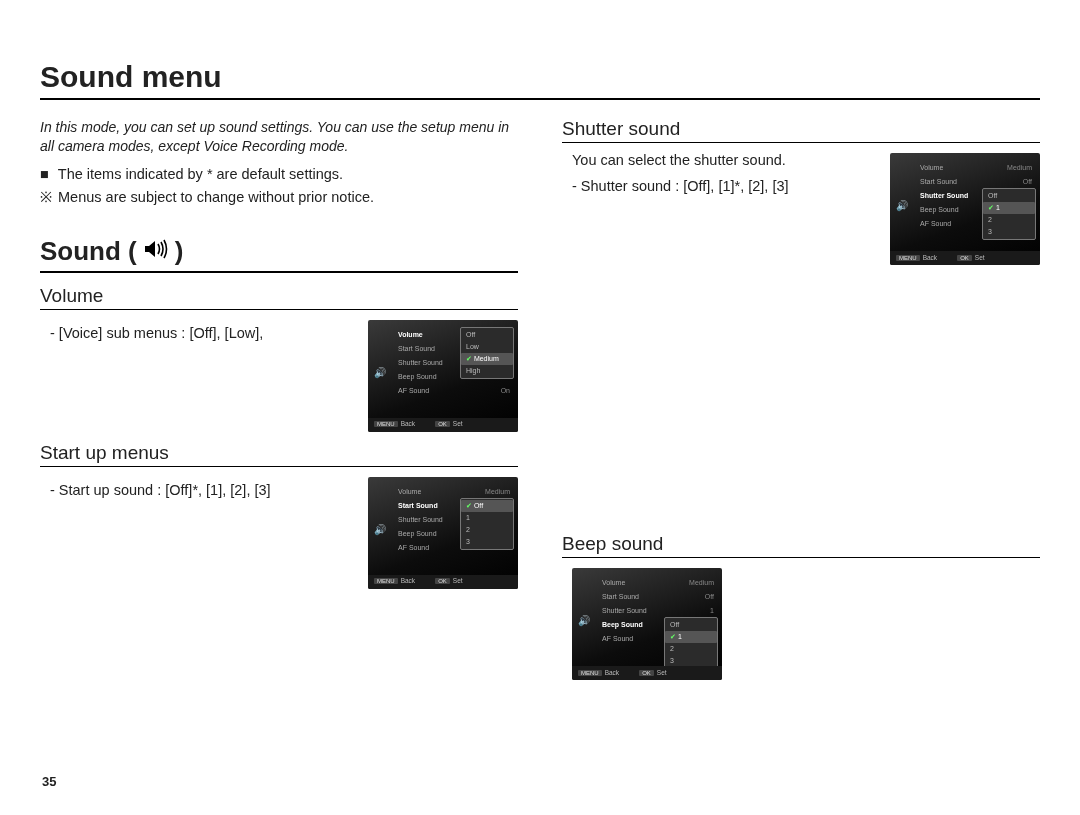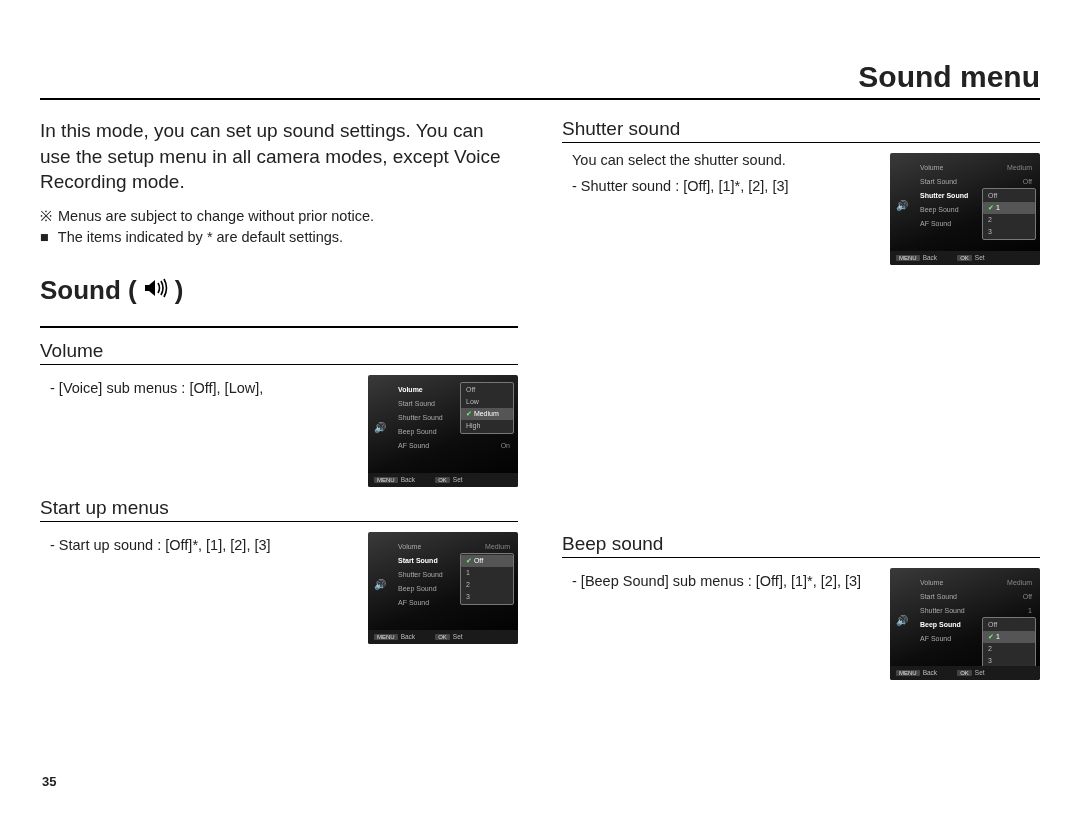--- a/index.html
+++ b/index.html
@@ -18,7 +18,6 @@
     border-bottom: 2px solid #000;
     padding-bottom: 4px;
     margin-bottom: 18px;
-    text-align: right;
   }
   .columns {
     display: flex;

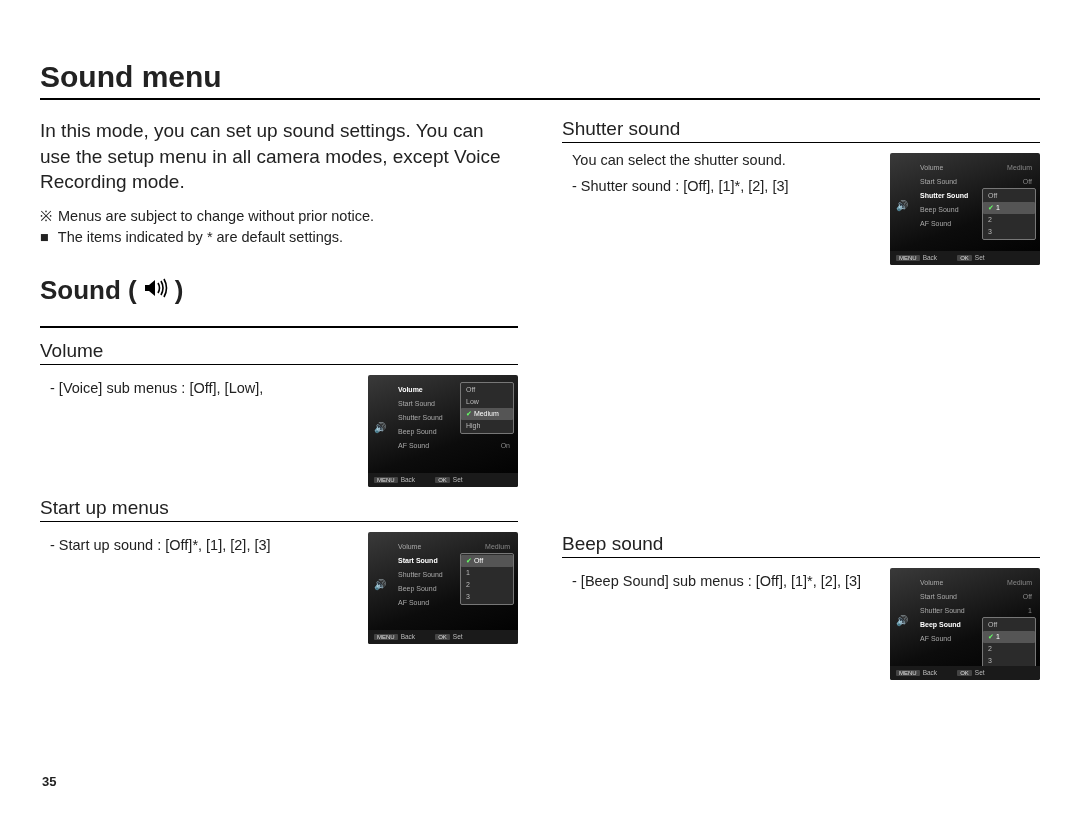--- a/index.html
+++ b/index.html
@@ -26,7 +26,7 @@
   .col {
     width: 480px;
   }
-  .intro { font-size: 19px; line-height: 1.35; margin-bottom: 10px; }
+  .intro { font-size: 14px; line-height: 1.35; margin-bottom: 10px; font-style: italic; }
   .note-line { font-size: 14.5px; margin-bottom: 4px; }
   .note-prefix { display:inline-block; width: 14px; }
   h2.sound-heading {

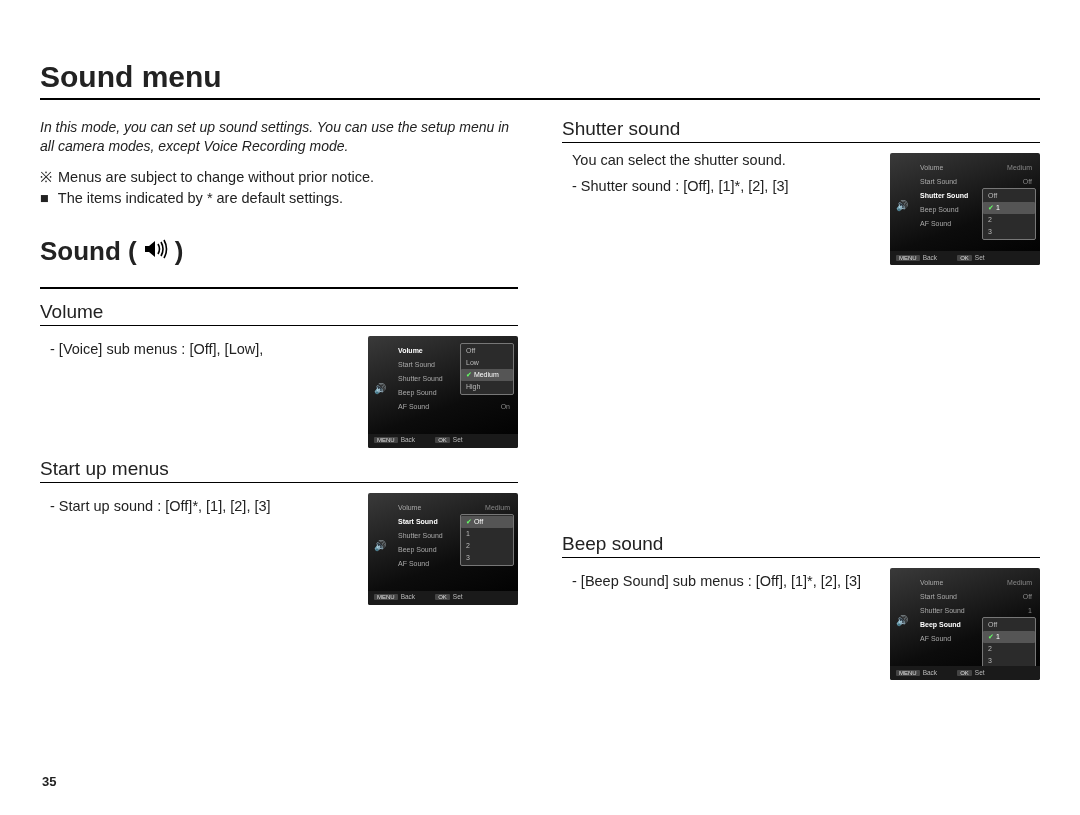--- a/index.html
+++ b/index.html
@@ -117,12 +117,12 @@
   <div class="col">
     <p class="intro">In this mode, you can set up sound settings. You can use the setup menu in all camera modes, except Voice Recording mode.</p>
     <p class="note-line">
+      <span class="note-prefix">■</span>
+      <span>The items indicated by * are default settings.</span>
+    </p>
+    <p class="note-line">
       <span class="note-prefix">※</span>
       <span>Menus are subject to change without prior notice.</span>
-    </p>
-    <p class="note-line">
-      <span class="note-prefix">■</span>
-      <span>The items indicated by * are default settings.</span>
     </p>
 
     <h2 class="sound-heading">

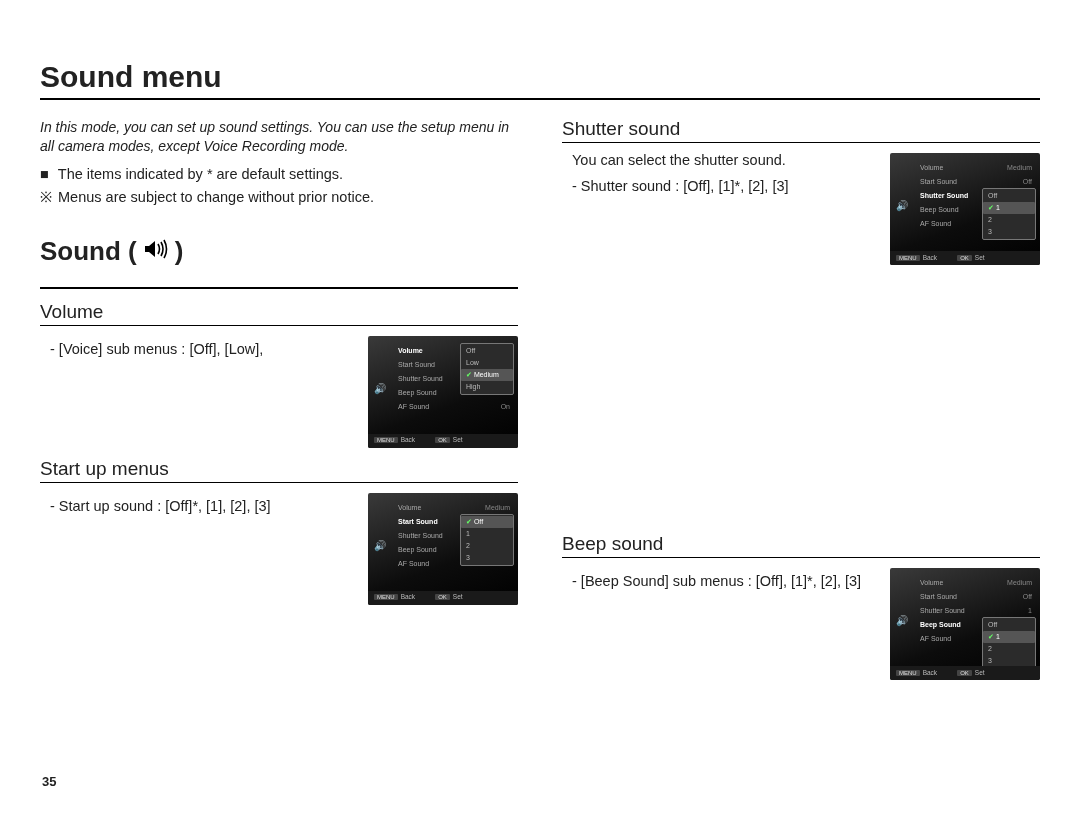--- a/index.html
+++ b/index.html
@@ -33,7 +33,7 @@
     font-size: 26px;
     font-weight: bold;
     border-bottom: 2px solid #000;
-    padding-bottom: 20px;
+    padding-bottom: 4px;
     margin-top: 30px;
     margin-bottom: 12px;
     display: flex;

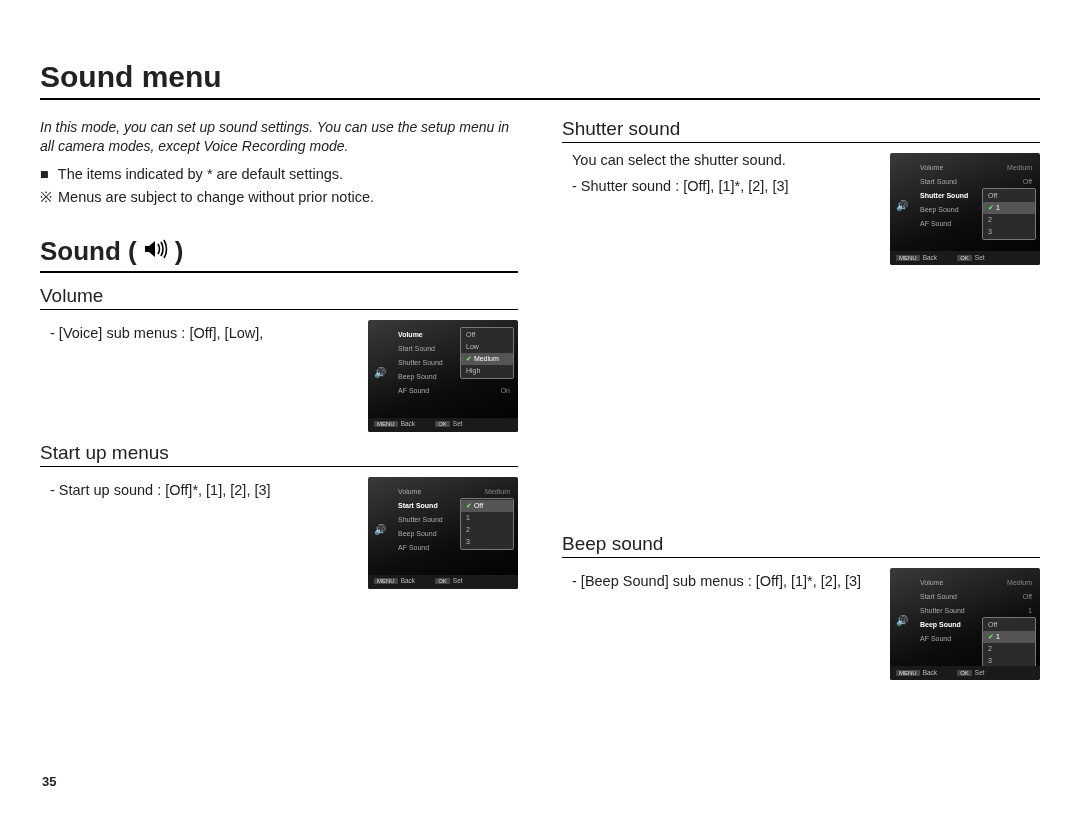--- a/index.html
+++ b/index.html
@@ -286,9 +286,6 @@
     <div class="subheading">Beep sound</div>
     <div class="section-body">
       <div class="section-flex">
-        <div class="section-text">
-          <p class="dash">- [Beep Sound] sub menus : [Off], [1]*, [2], [3]</p>
-        </div>
         <div class="lcd">
           <div class="lcd-icon">🔊</div>
           <div class="lcd-menu">

